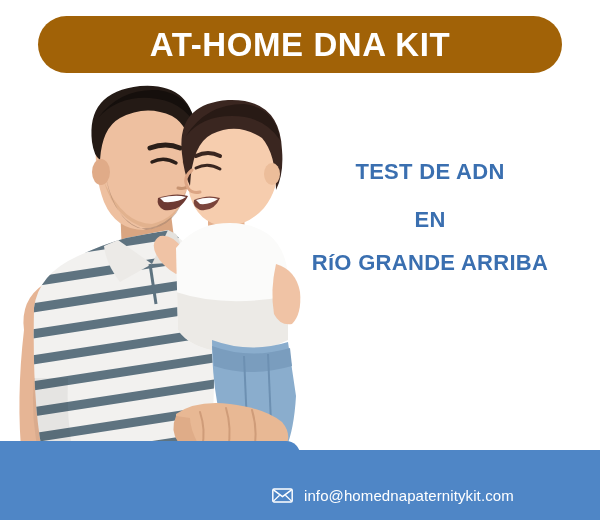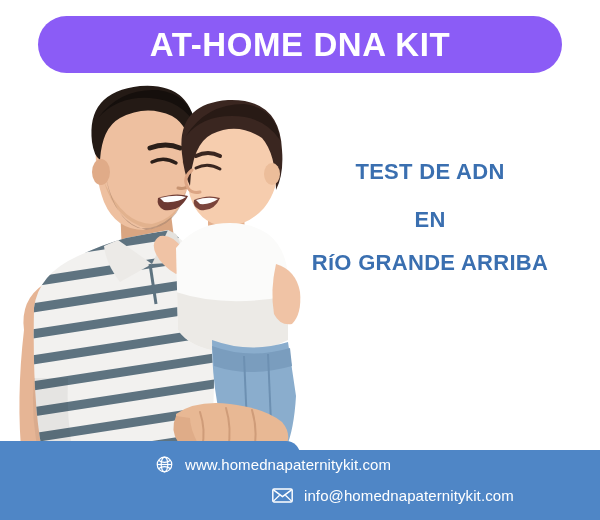--- a/index.html
+++ b/index.html
@@ -28,7 +28,7 @@
     top: 16px;
     width: 524px;
     height: 57px;
-    background: #8b5cf6;
+    background: #a16207;
     border-radius: 29px;
     display: flex;
     align-items: center;

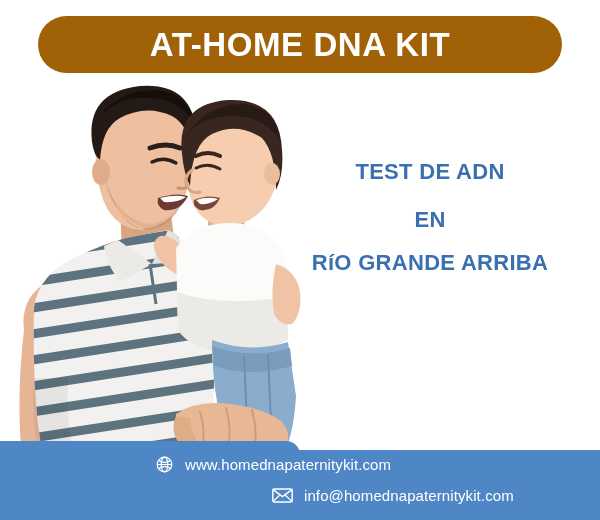--- a/index.html
+++ b/index.html
@@ -286,18 +286,6 @@
 
   <div class="footer-content">
 
-    <div class="footer-row row-web">
-      <span class="footer-icon">
-        <svg width="19" height="19" viewBox="0 0 24 24" fill="none" stroke="#ffffff" stroke-width="1.5">
-          <circle cx="12" cy="12" r="9.2"></circle>
-          <ellipse cx="12" cy="12" rx="4.2" ry="9.2"></ellipse>
-          <line x1="2.8" y1="12" x2="21.2" y2="12"></line>
-          <path d="M4.4 6.6 A 12 12 0 0 0 19.6 6.6"></path>
-          <path d="M4.4 17.4 A 12 12 0 0 1 19.6 17.4"></path>
-        </svg>
-      </span>
-      <span class="footer-text">www.homednapaternitykit.com</span>
-    </div>
 
 
     <div class="footer-row row-mail">

